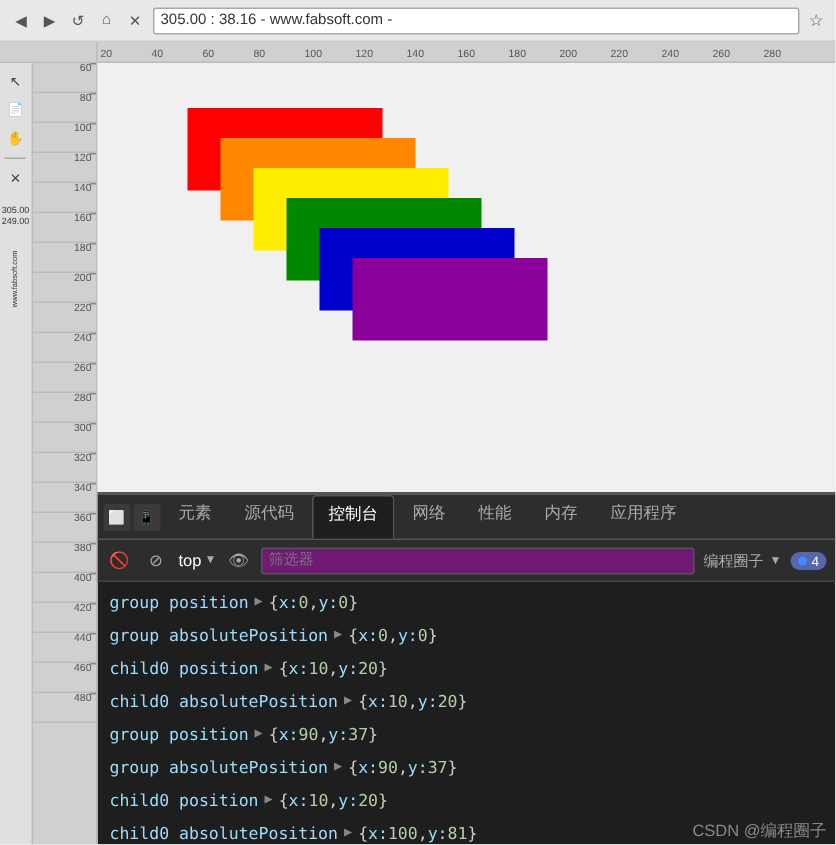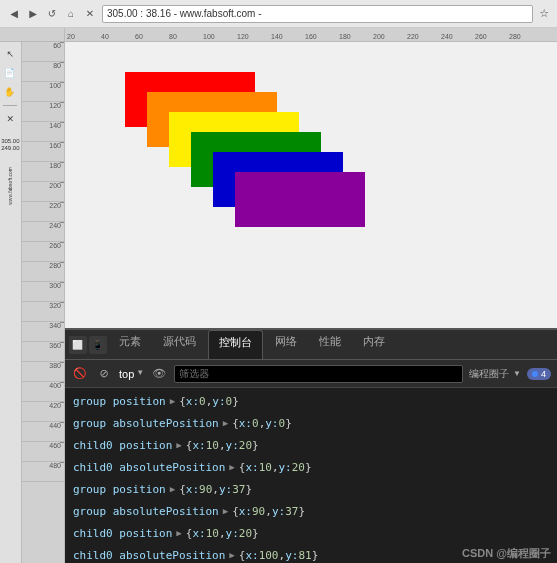--- a/index.html
+++ b/index.html
@@ -408,6 +408,9 @@
         <div class="devtools-tab">
           <span>内存</span>
         </div>
+        <div class="devtools-tab">
+          <span>应用程序</span>
+        </div>
       </div>
 
       <div class="devtools-toolbar">

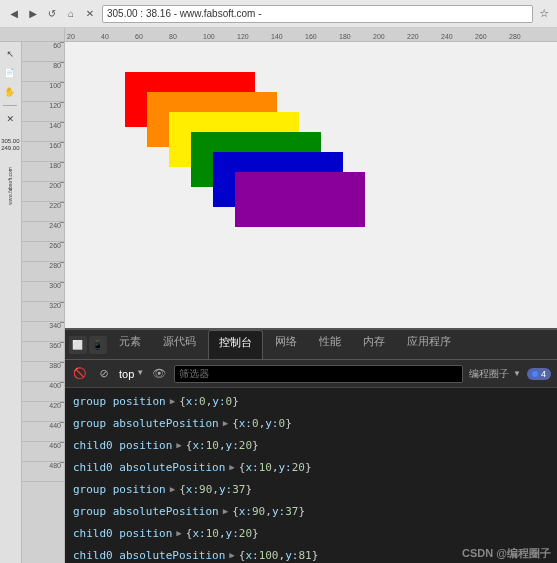--- a/index.html
+++ b/index.html
@@ -165,7 +165,7 @@
     .filter-input {
       flex: 1;
       height: 18px;
-      background: #000000;
+      background: #701a75;
       border: 1px solid #555;
       border-radius: 2px;
       color: #ccc;

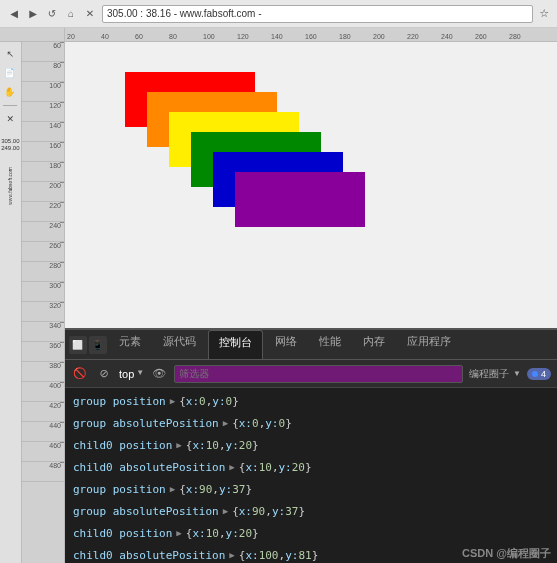--- a/index.html
+++ b/index.html
@@ -234,7 +234,6 @@
       right: 6px;
       font-size: 11px;
       color: #888;
-      font-weight: bold;
     }
 
     

